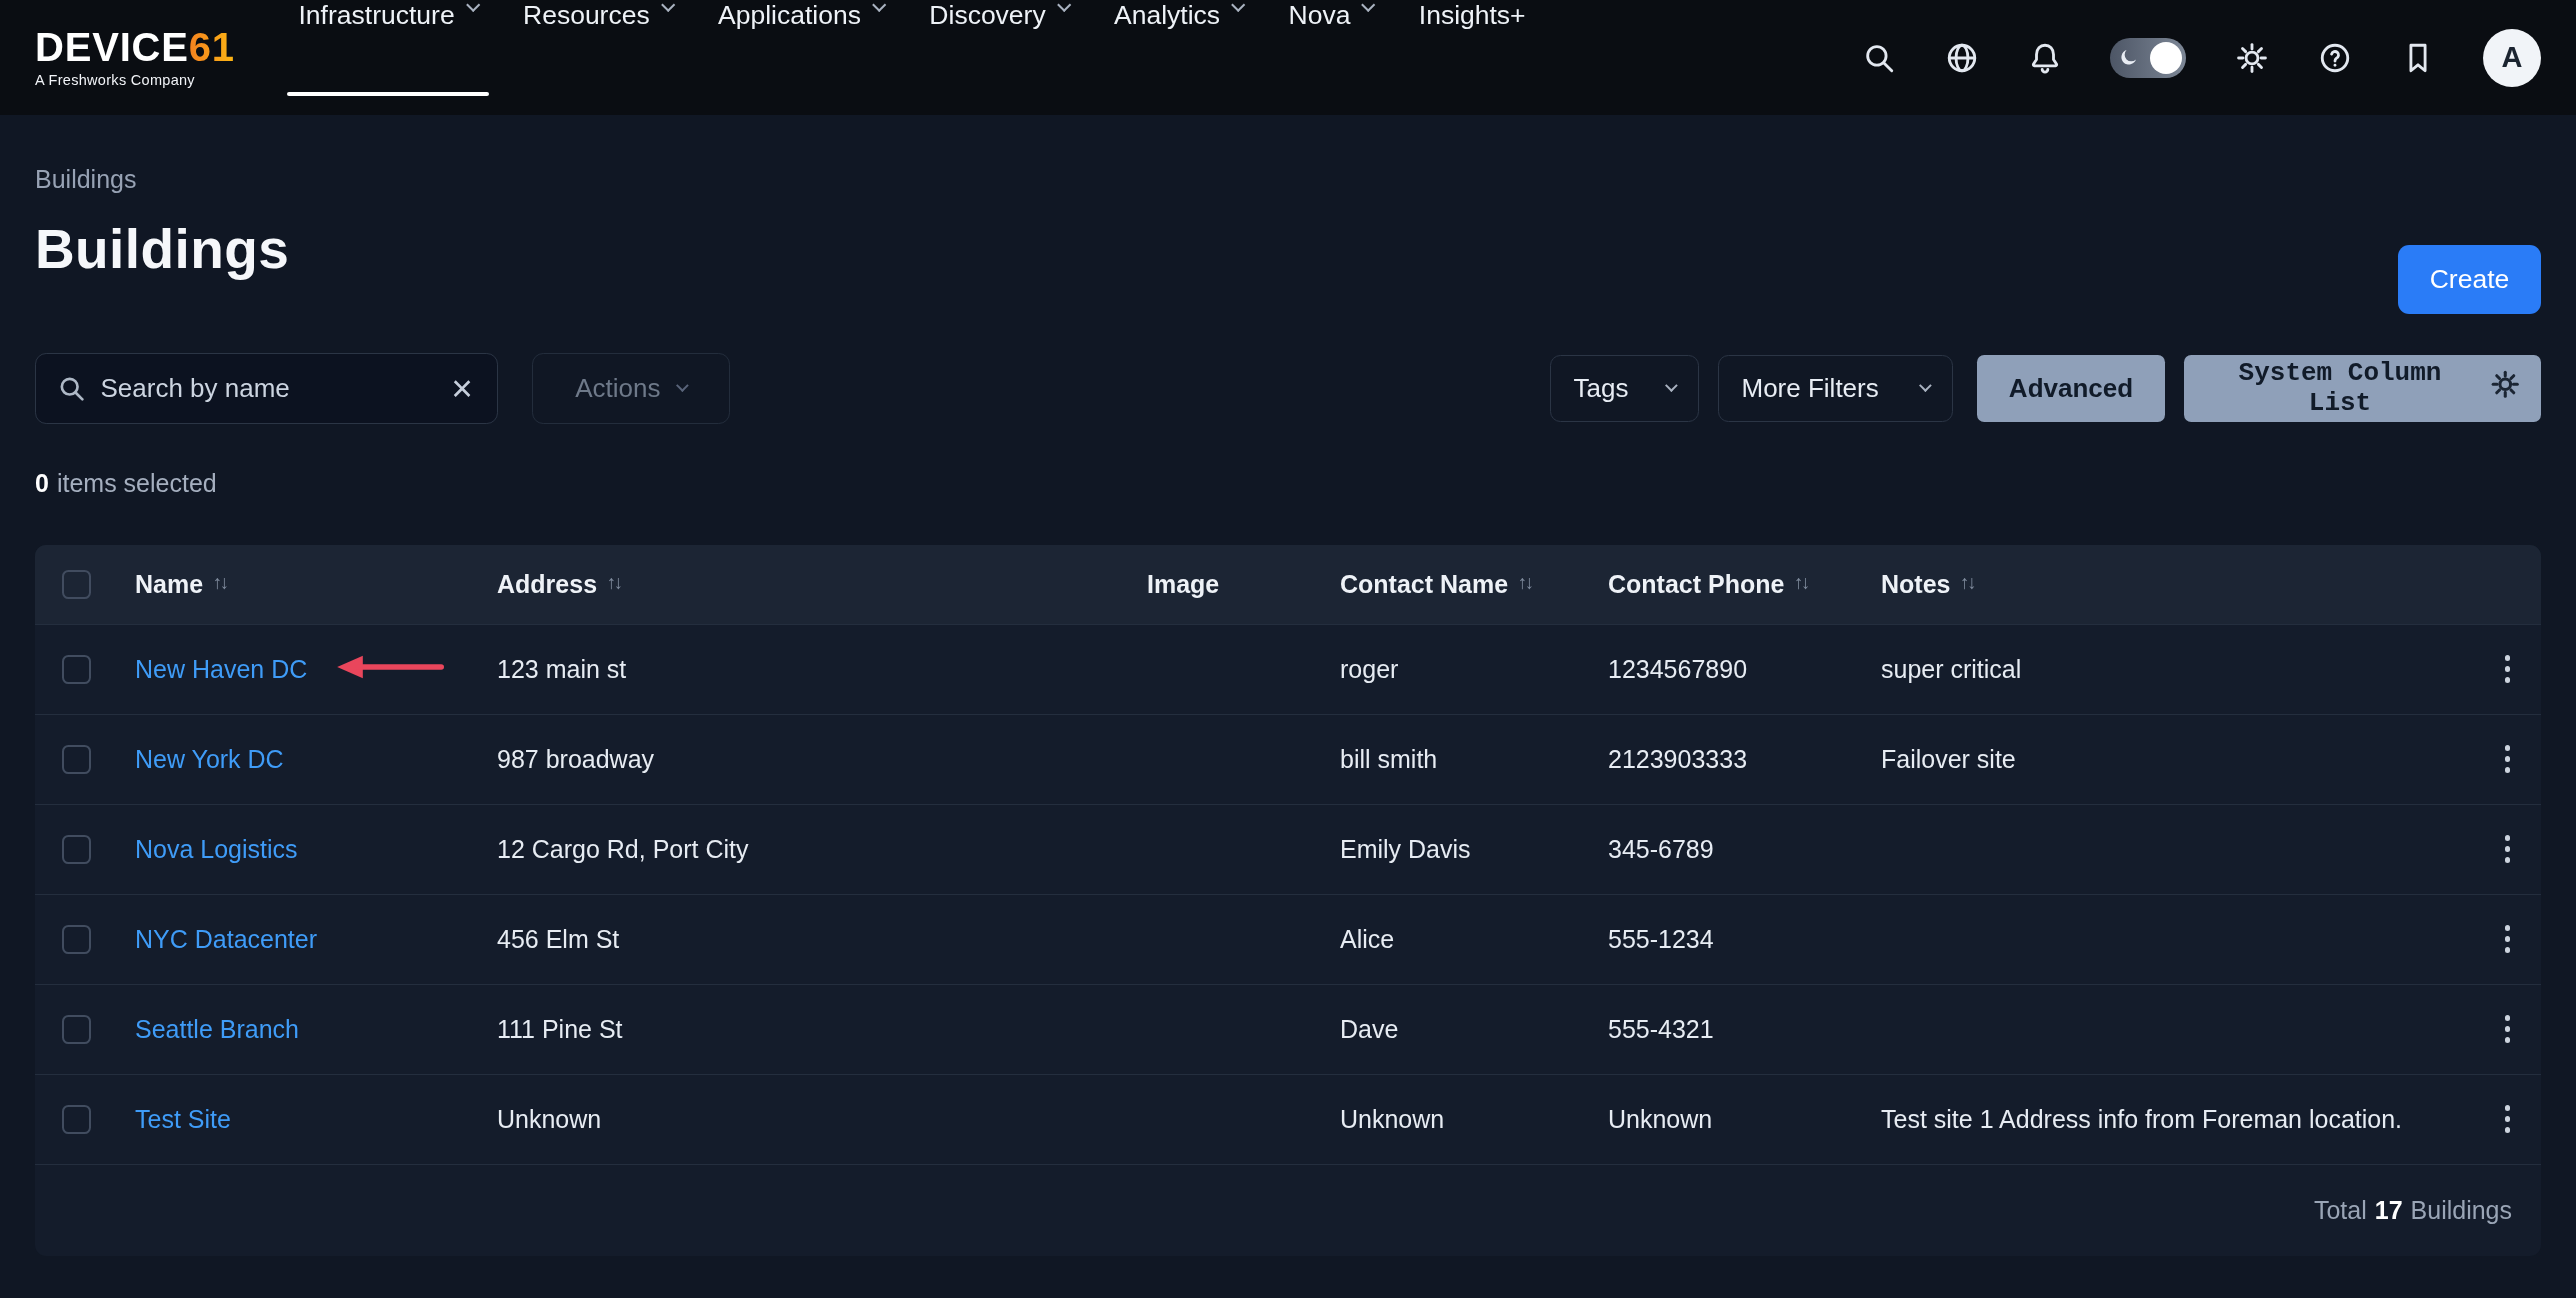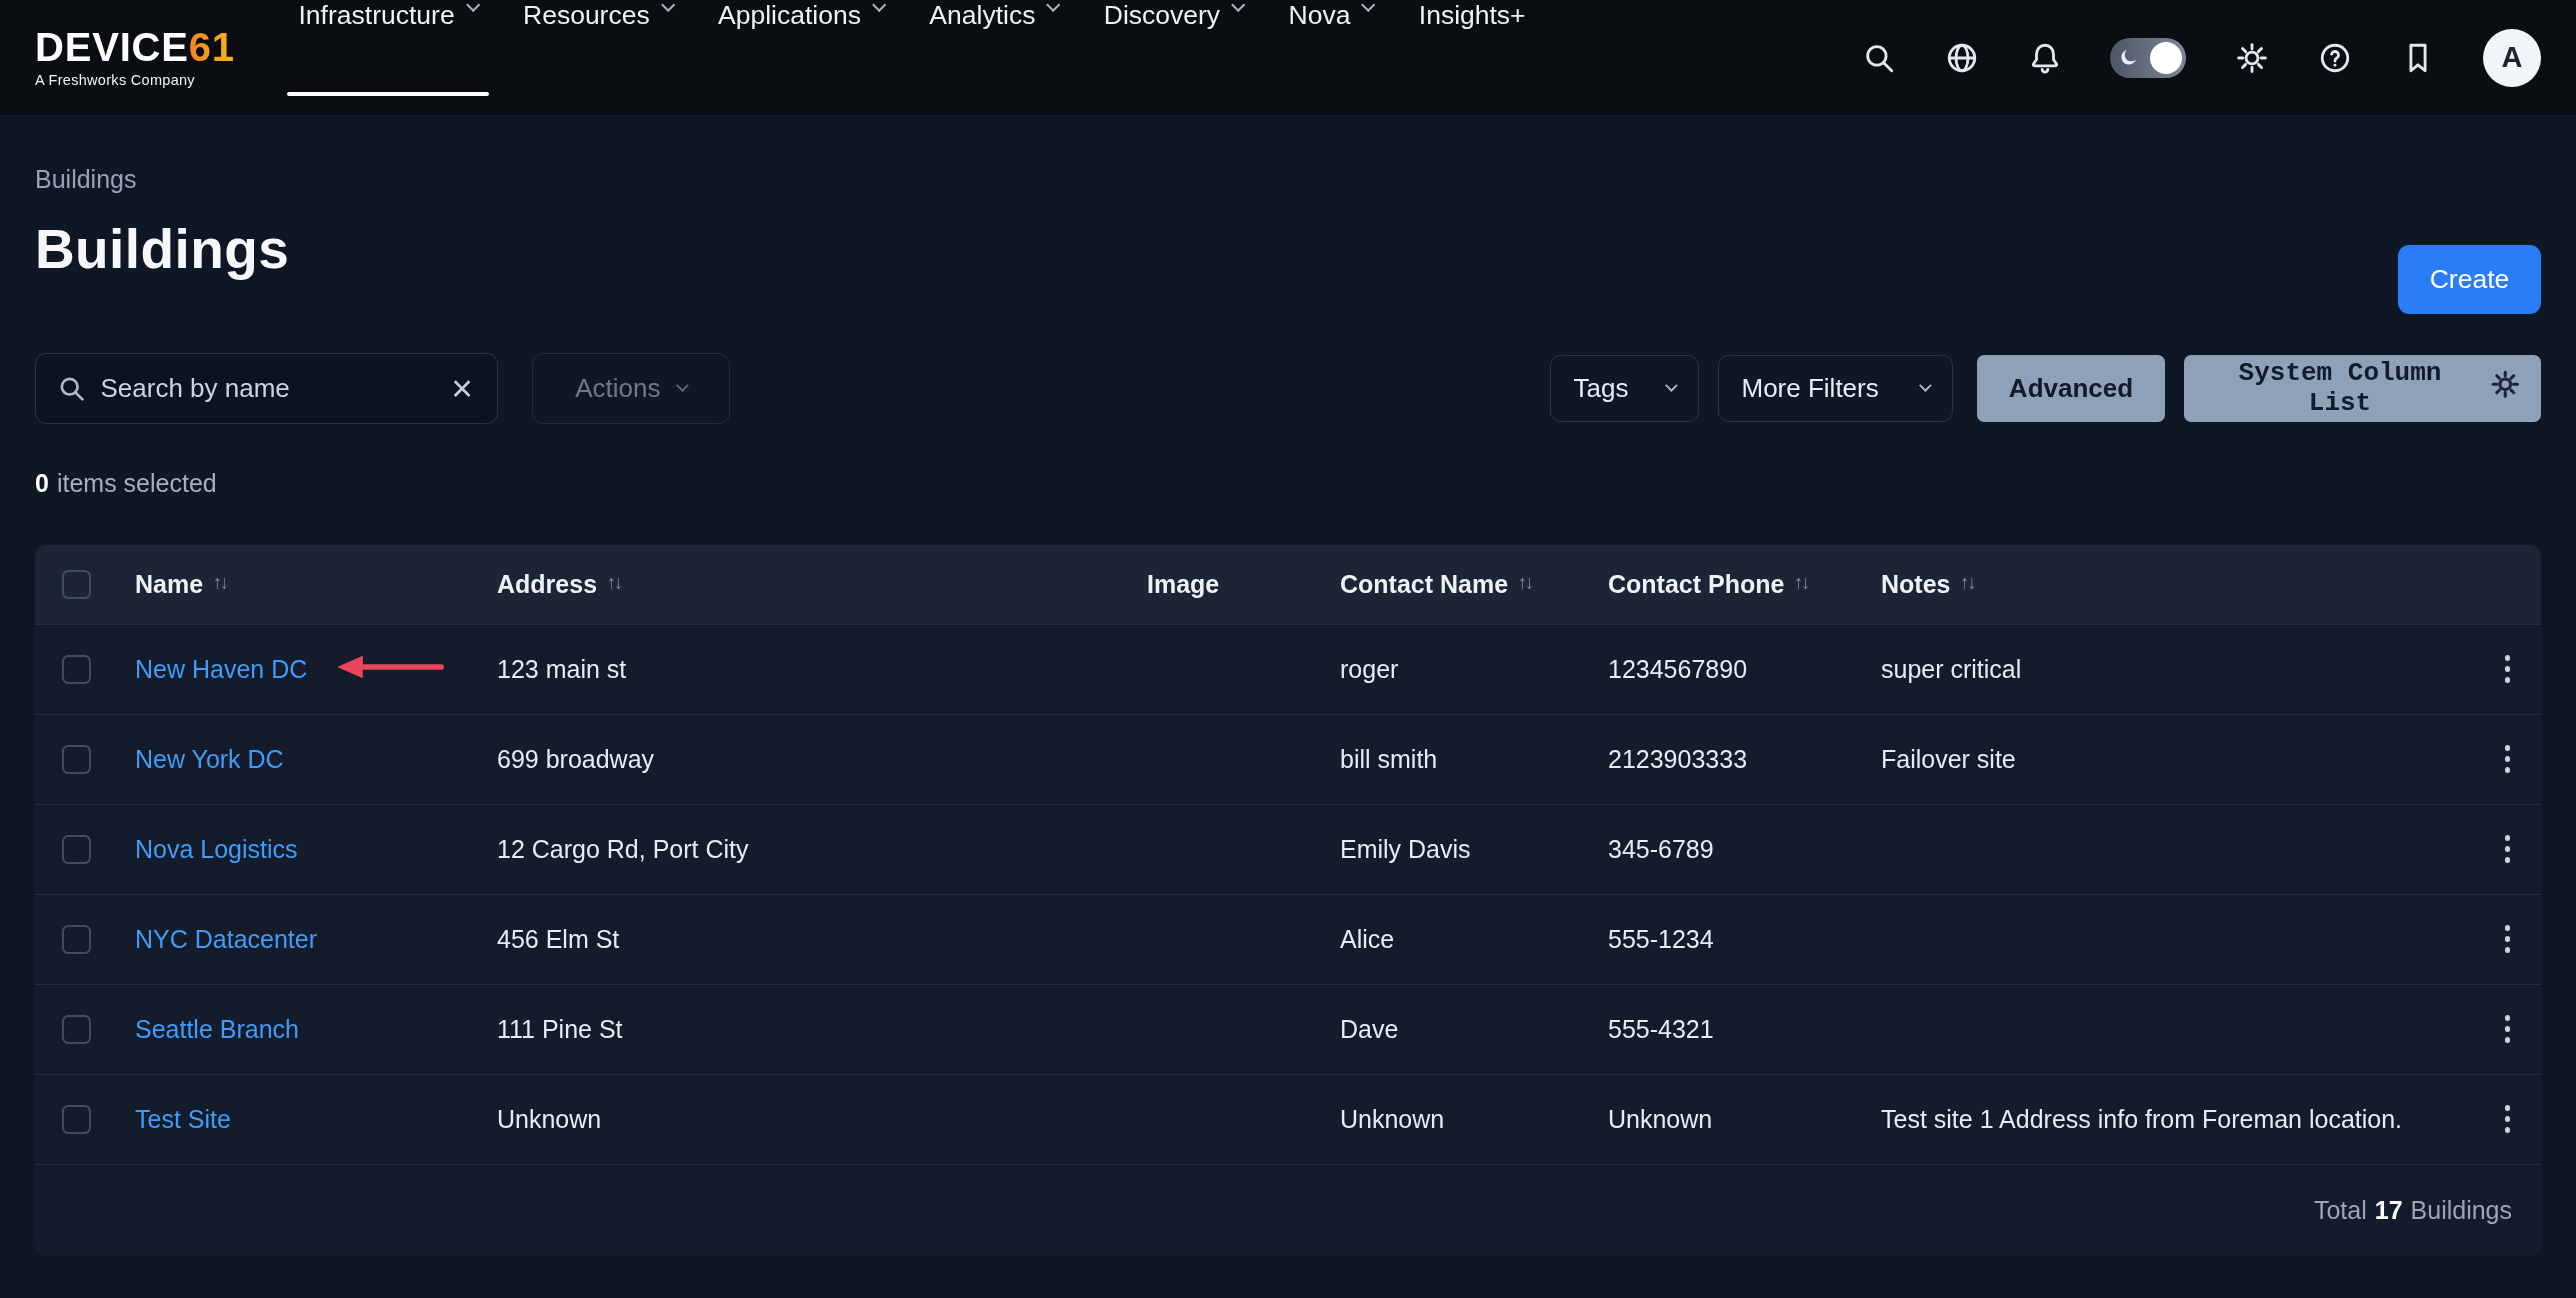--- a/index.html
+++ b/index.html
@@ -173,11 +173,11 @@
         <span class="caret"></span>
       </div>
     <div class="nav-item">
+        <span>Discovery</span>
+        <span class="caret"></span>
+      </div>
+    <div class="nav-item">
         <span>Analytics</span>
-        <span class="caret"></span>
-      </div>
-    <div class="nav-item">
-        <span>Discovery</span>
         <span class="caret"></span>
       </div>
     <div class="nav-item">

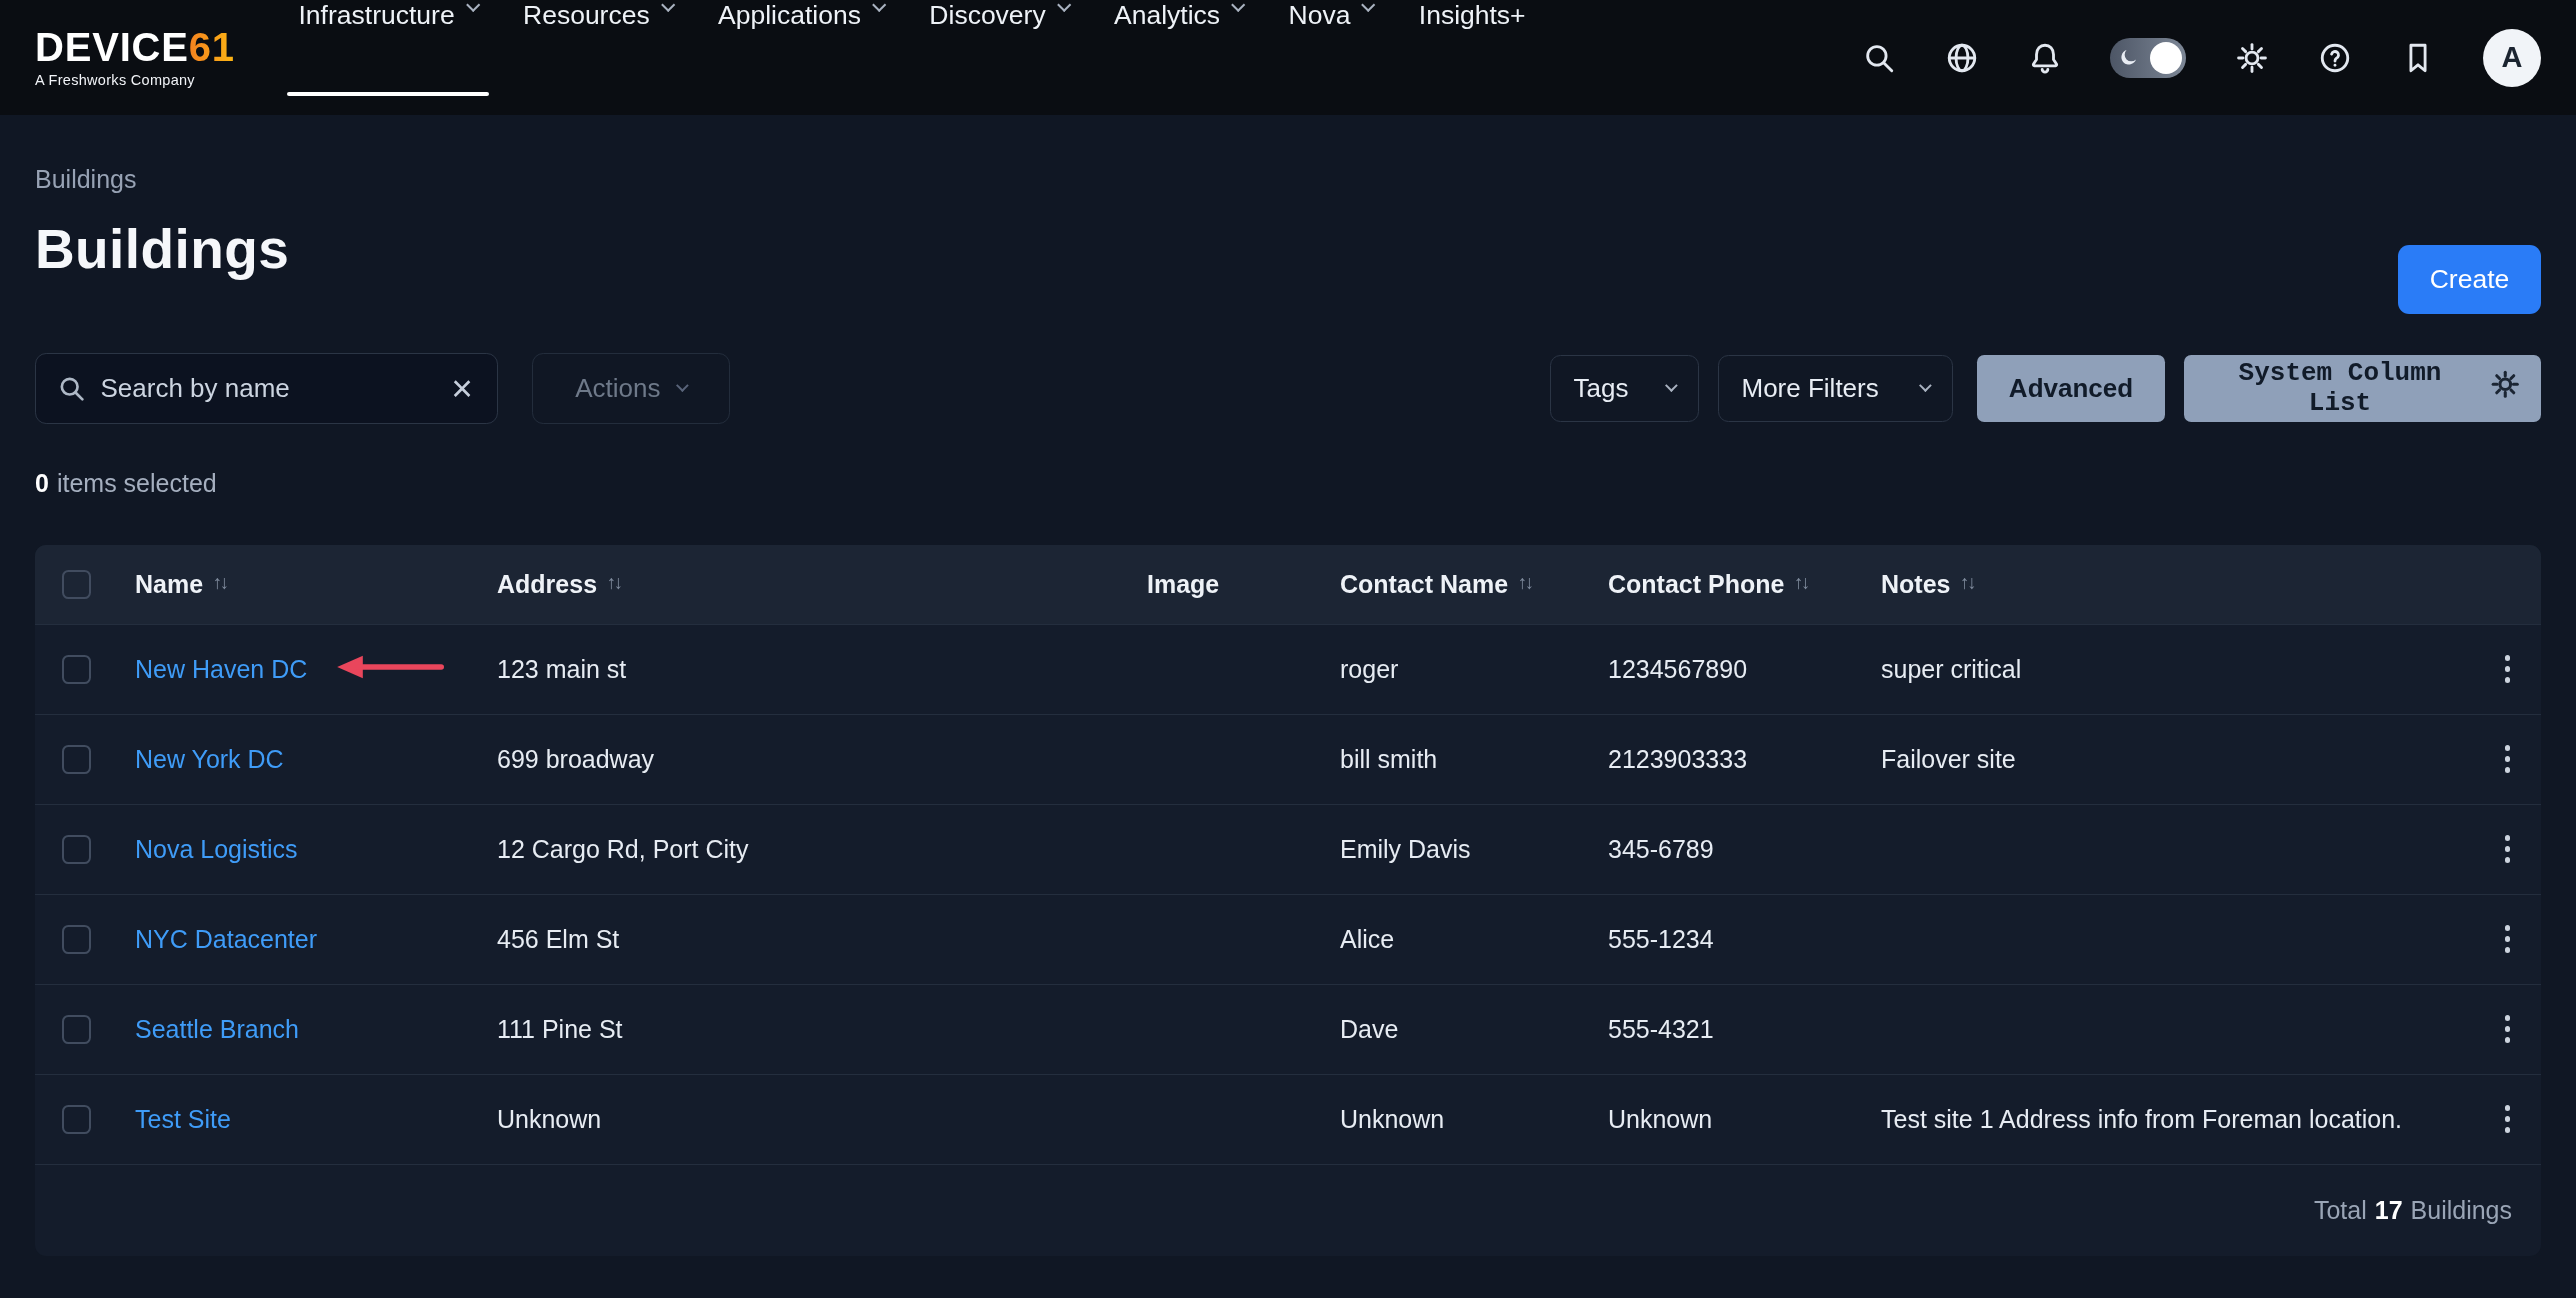--- a/index.html
+++ b/index.html
@@ -355,7 +355,7 @@
             <span class="checkbox"></span>
           </div>
     <div class="cell"><a class="name-link">New York DC</a></div>
-    <div class="cell">699 broadway</div>
+    <div class="cell">987 broadway</div>
     <div class="cell"></div>
     <div class="cell">bill smith</div>
     <div class="cell">2123903333</div>

